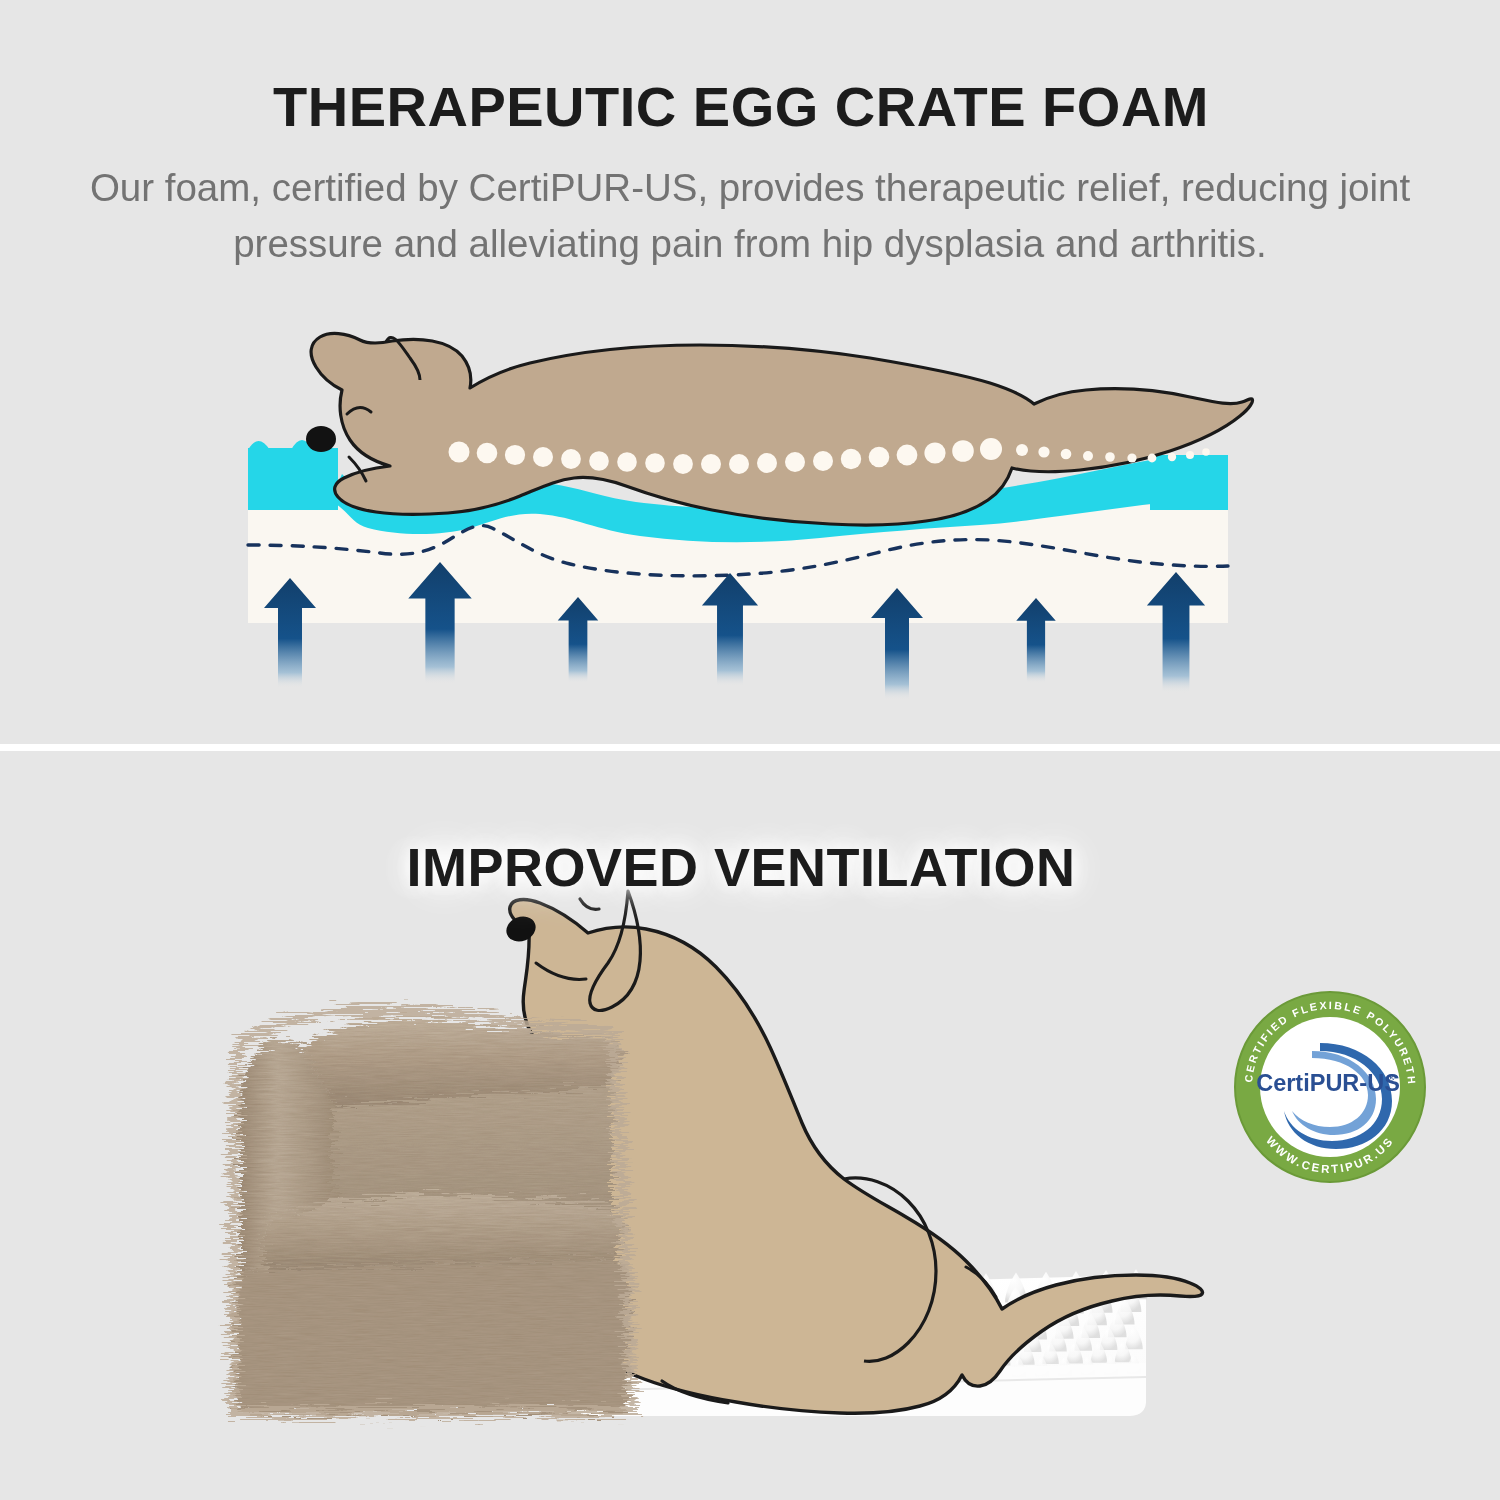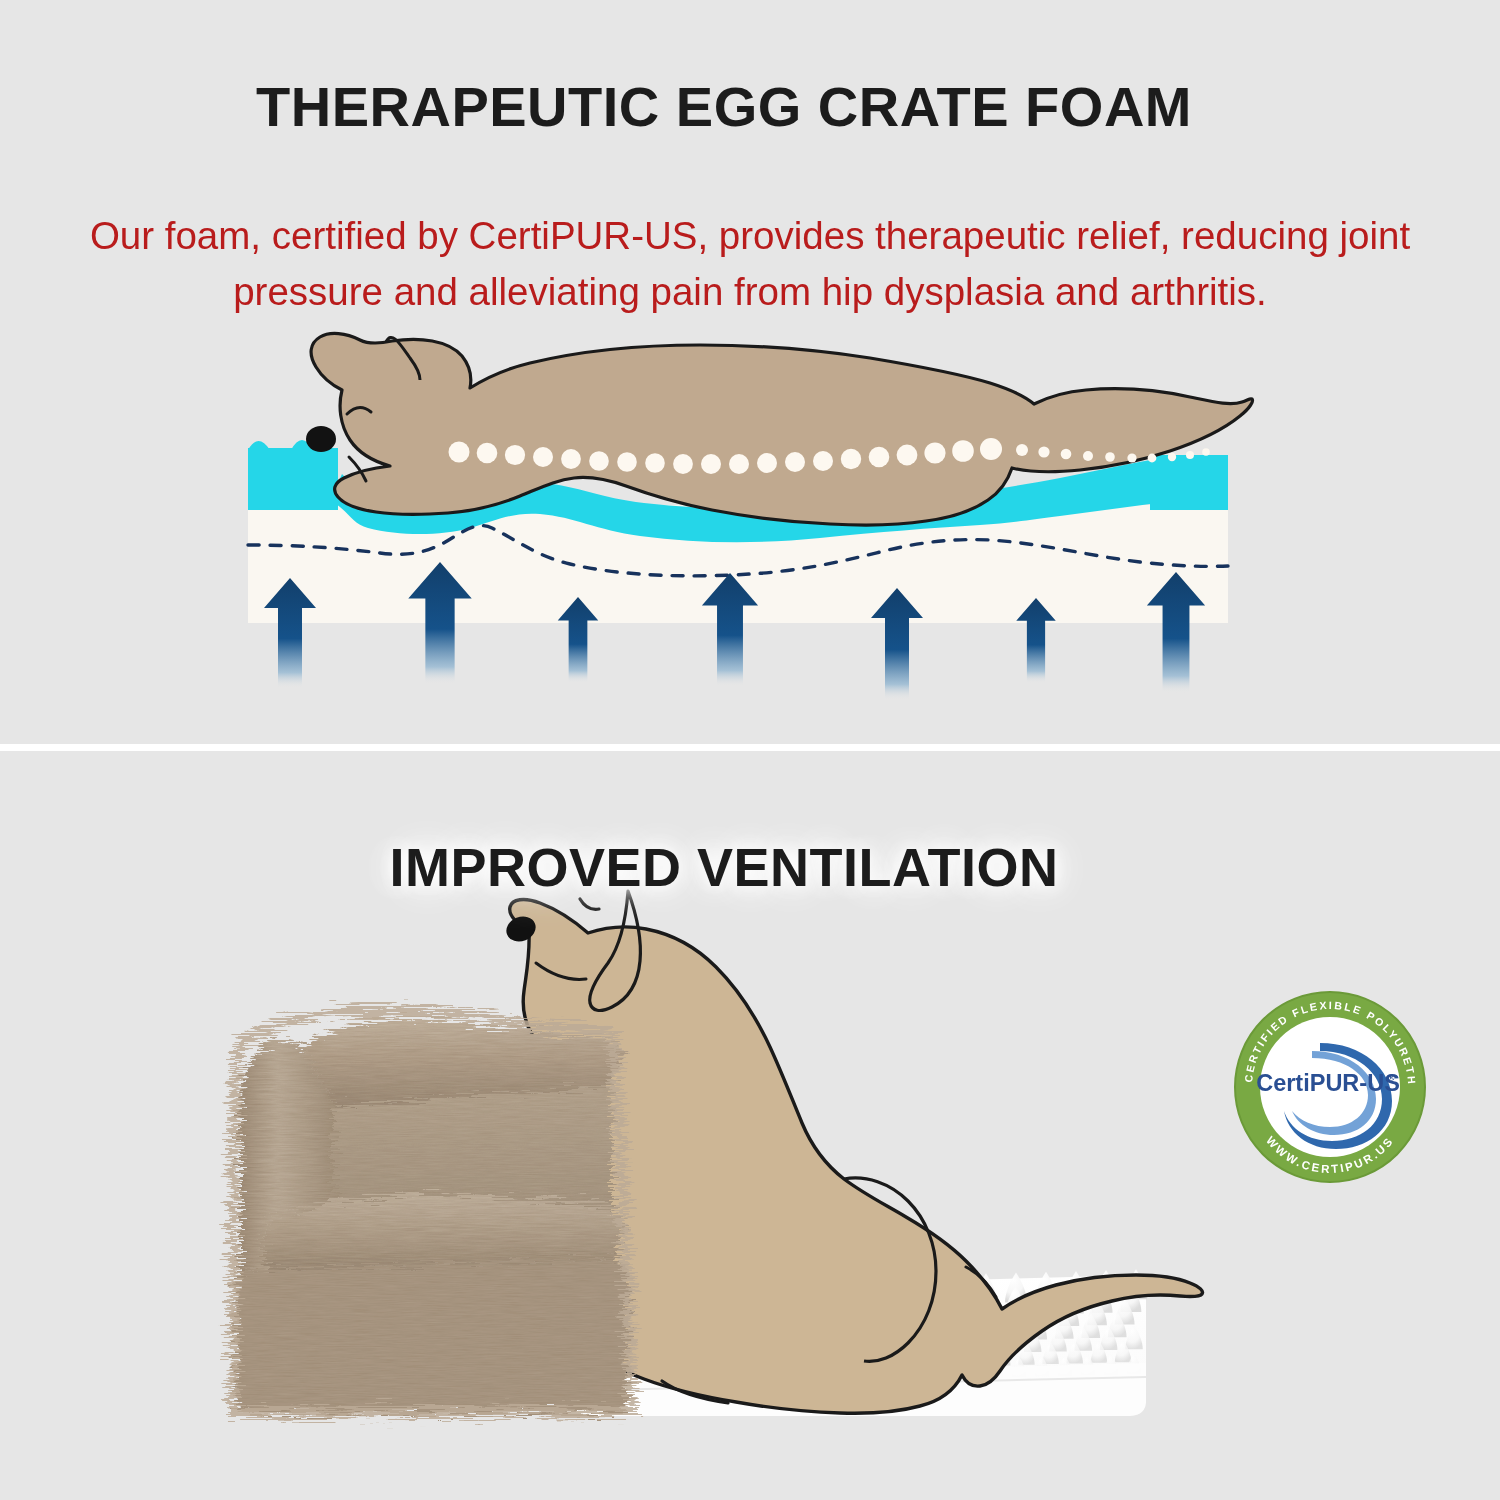--- a/index.html
+++ b/index.html
@@ -19,6 +19,7 @@
     position:absolute;left:0;width:1448px;text-align:center;
     font-weight:700;color:#1c1c1c;letter-spacing:.5px;
     font-family:"Liberation Sans", sans-serif;
+    padding-left:17px;
   }
   #title-top{top:74px;font-size:56px;}
   #title-bottom{

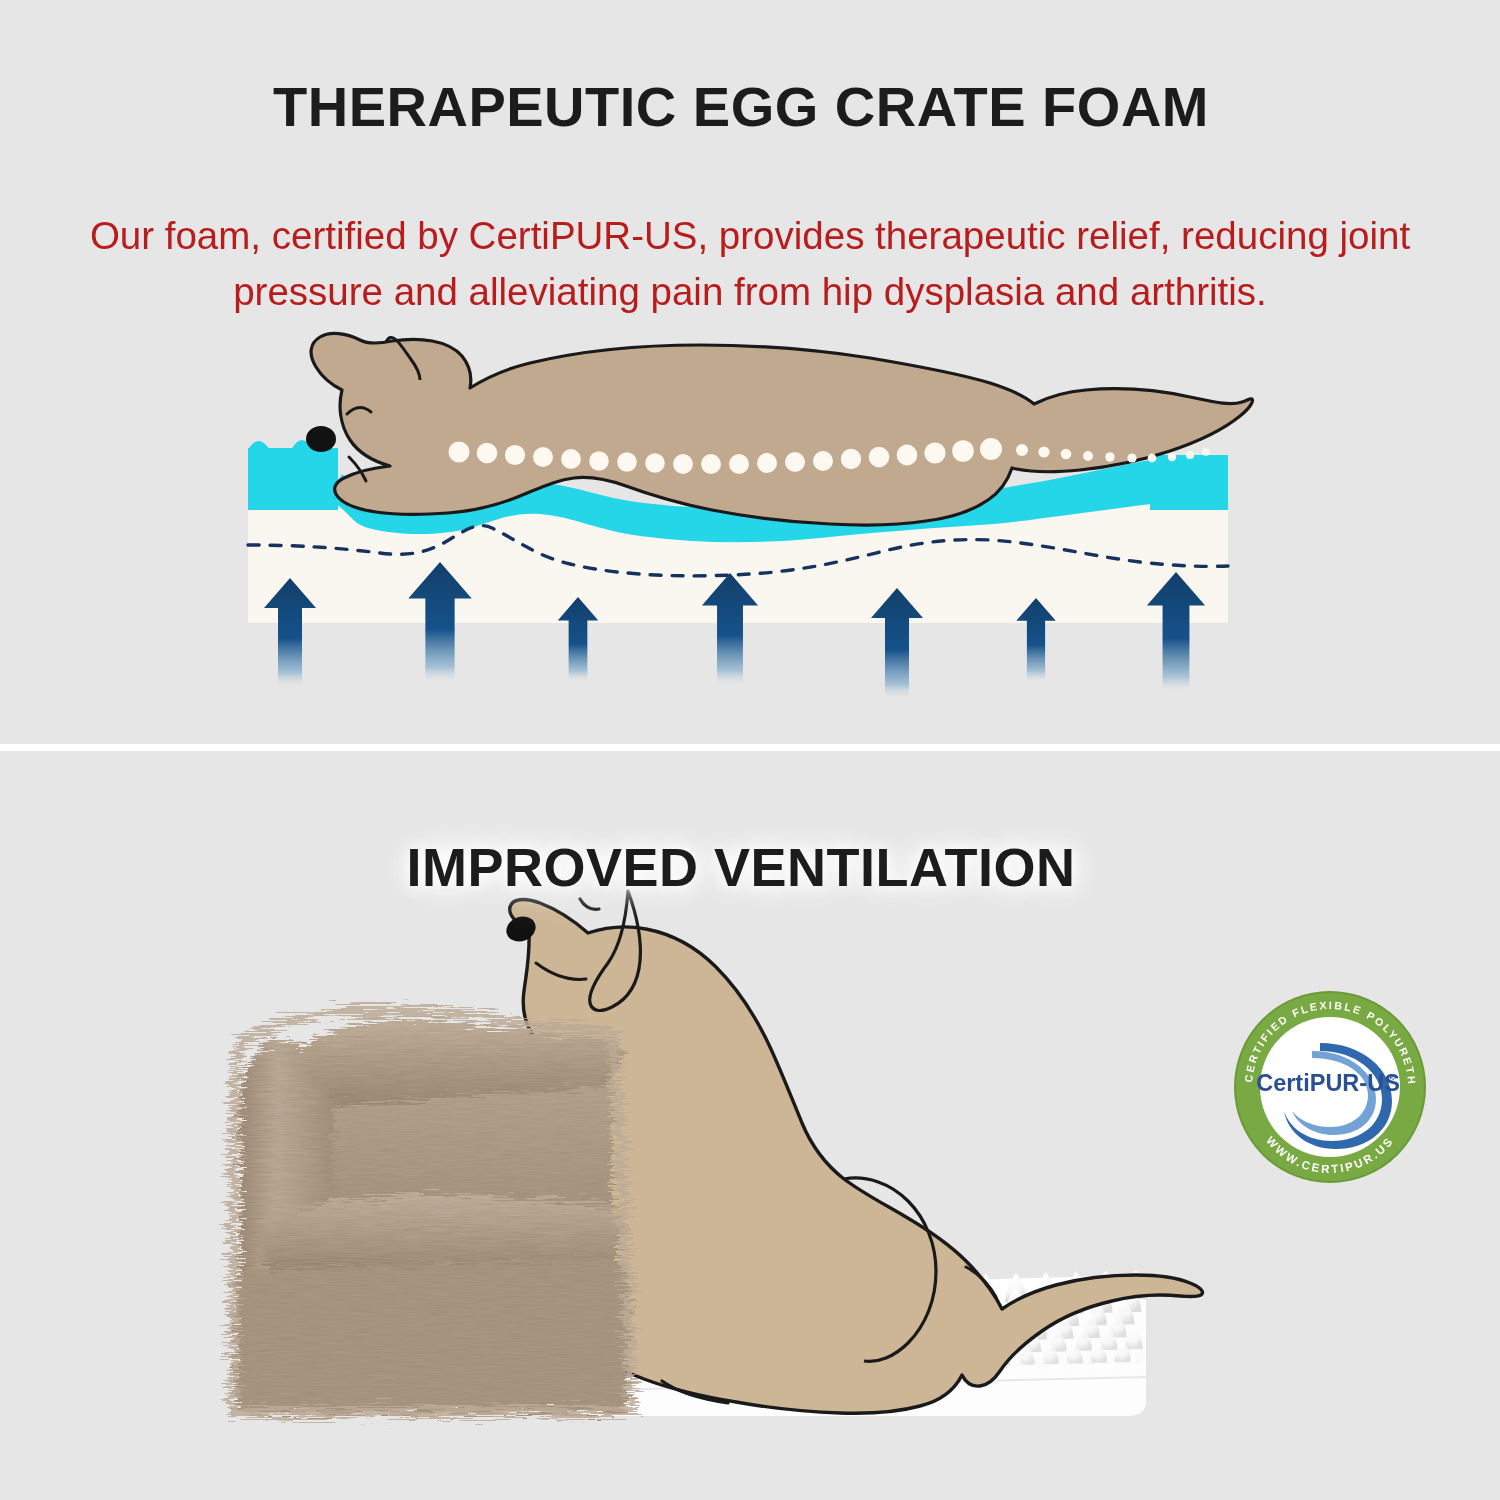--- a/index.html
+++ b/index.html
@@ -30,7 +30,7 @@
   #subtitle{
     position:absolute;left:50%;transform:translateX(-50%);top:160px;
     width:1390px;text-align:center;font-size:38.5px;line-height:1.45;
-    color:#b91c1c;font-weight:400;margin-top:48px;
+    color:#737373;font-weight:400;
   }
 
   .svg-layer{position:absolute;left:0;top:0;}

